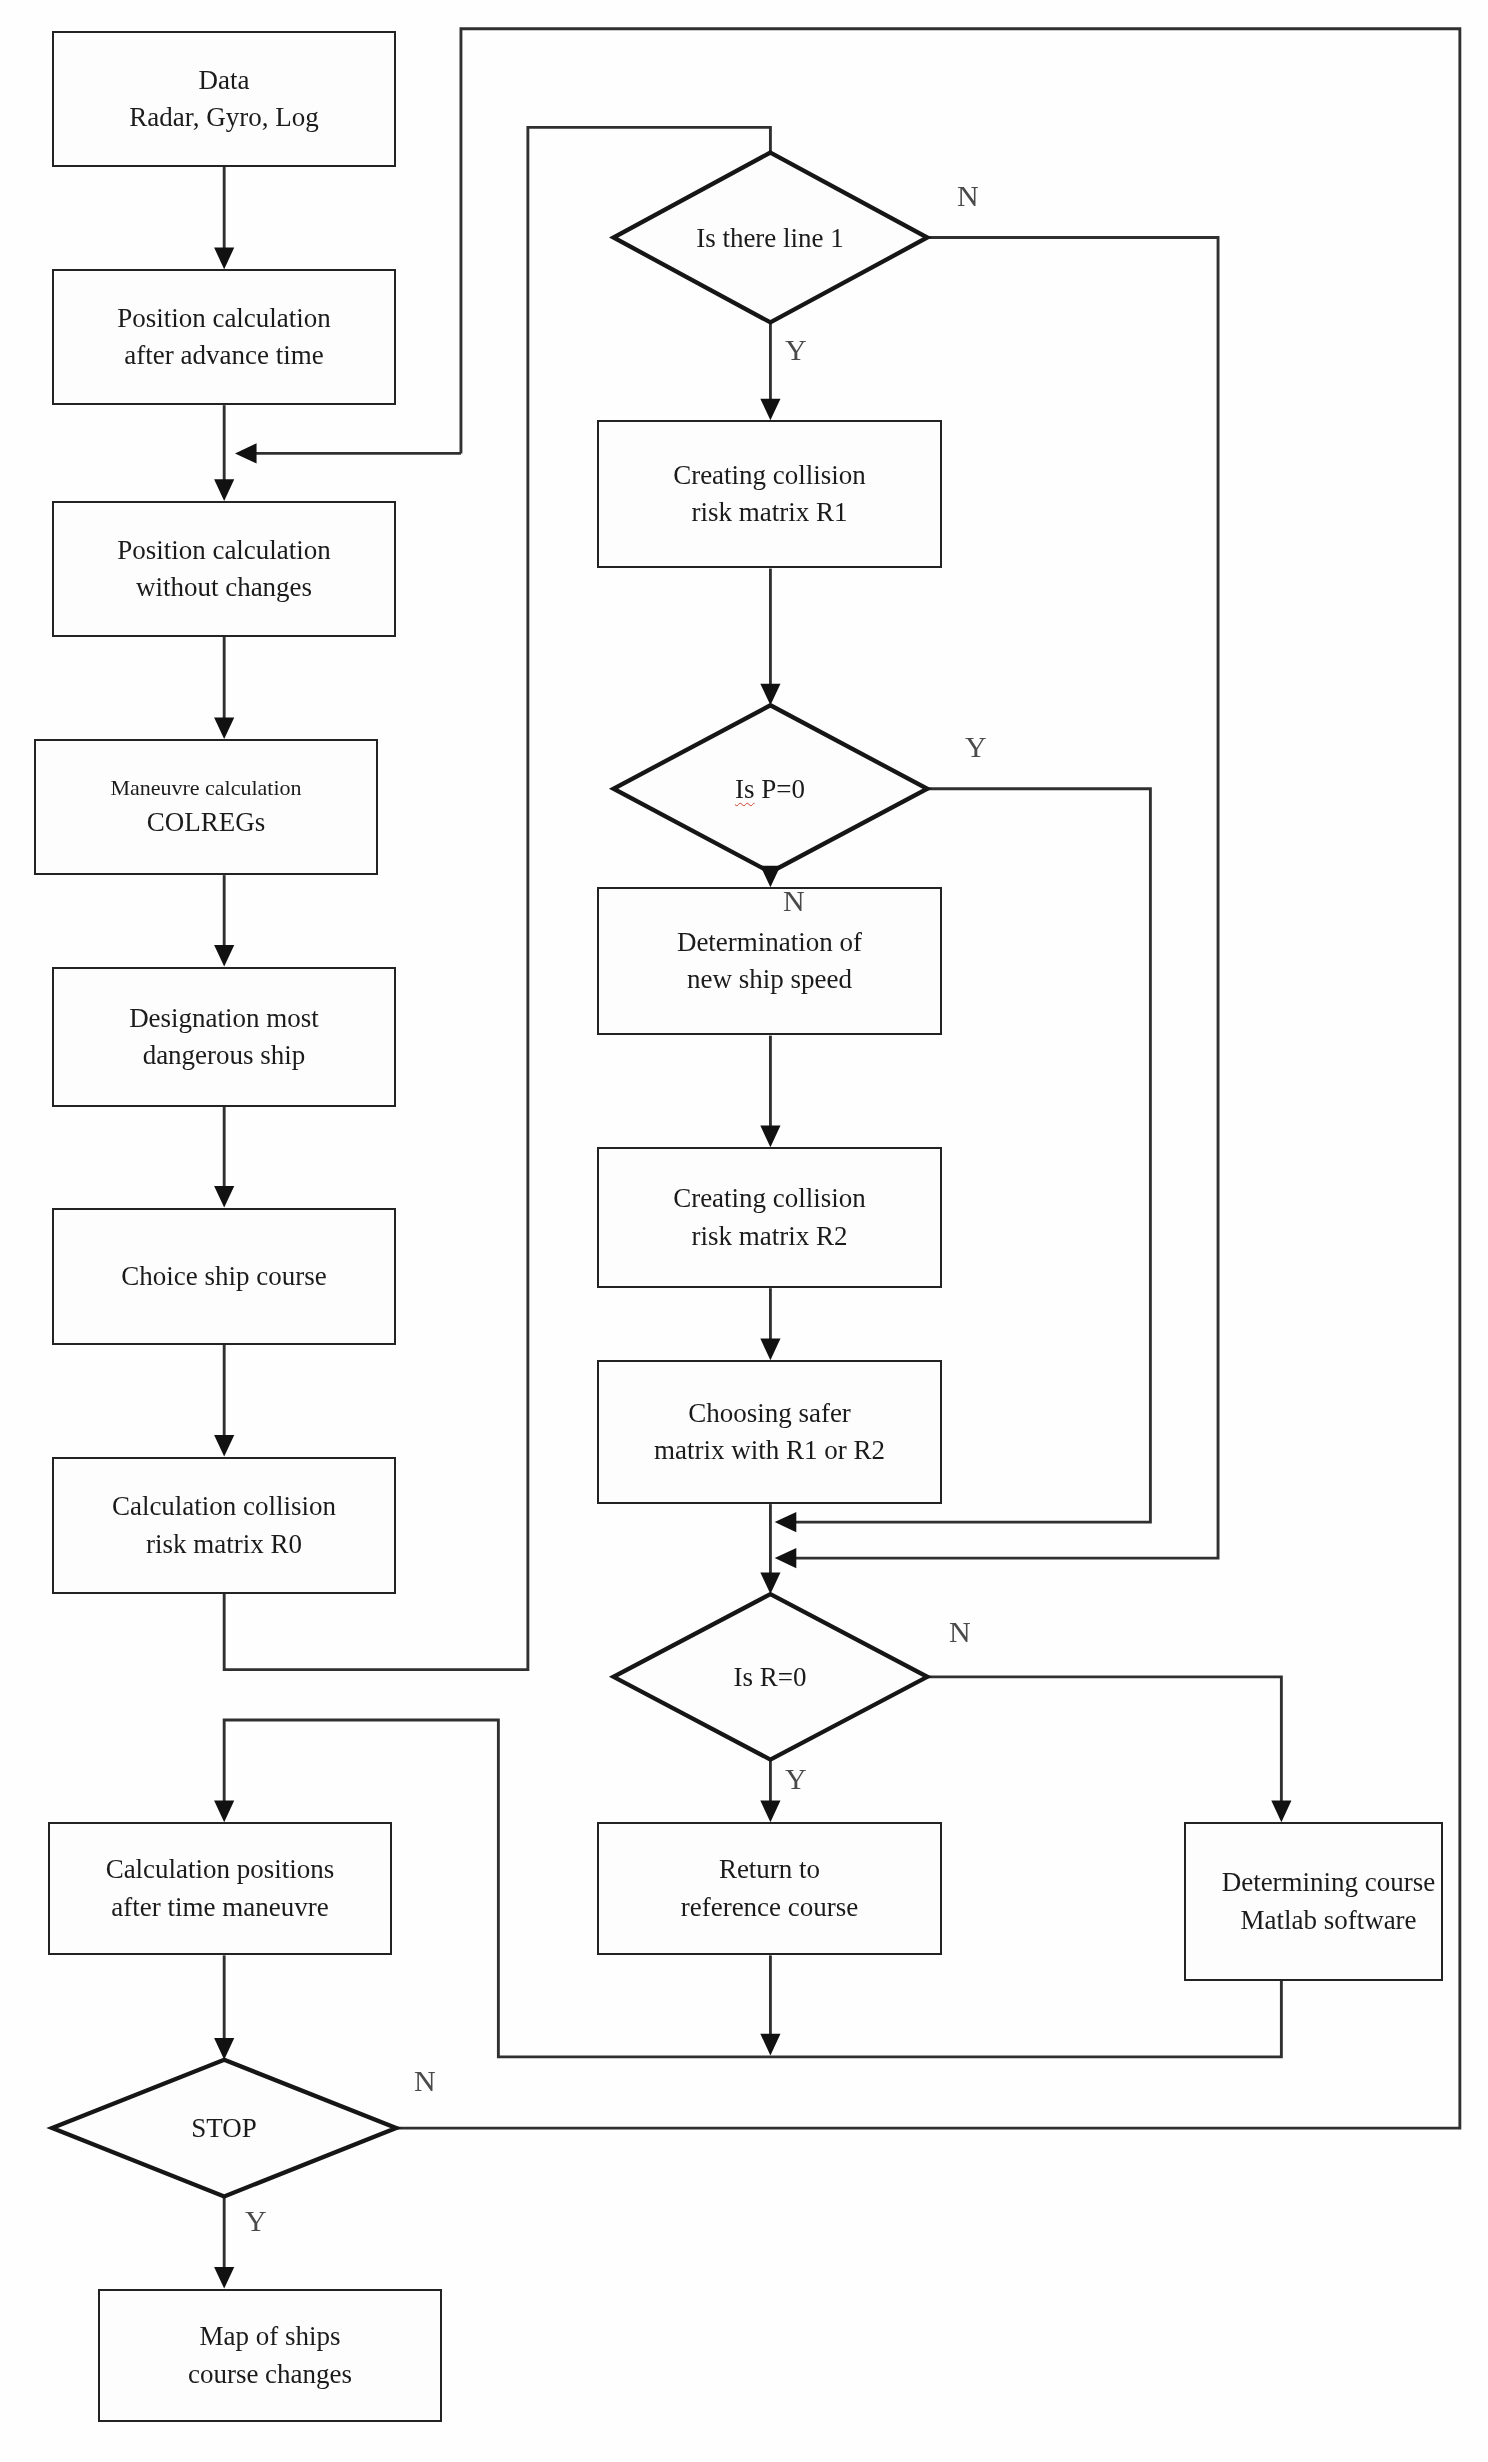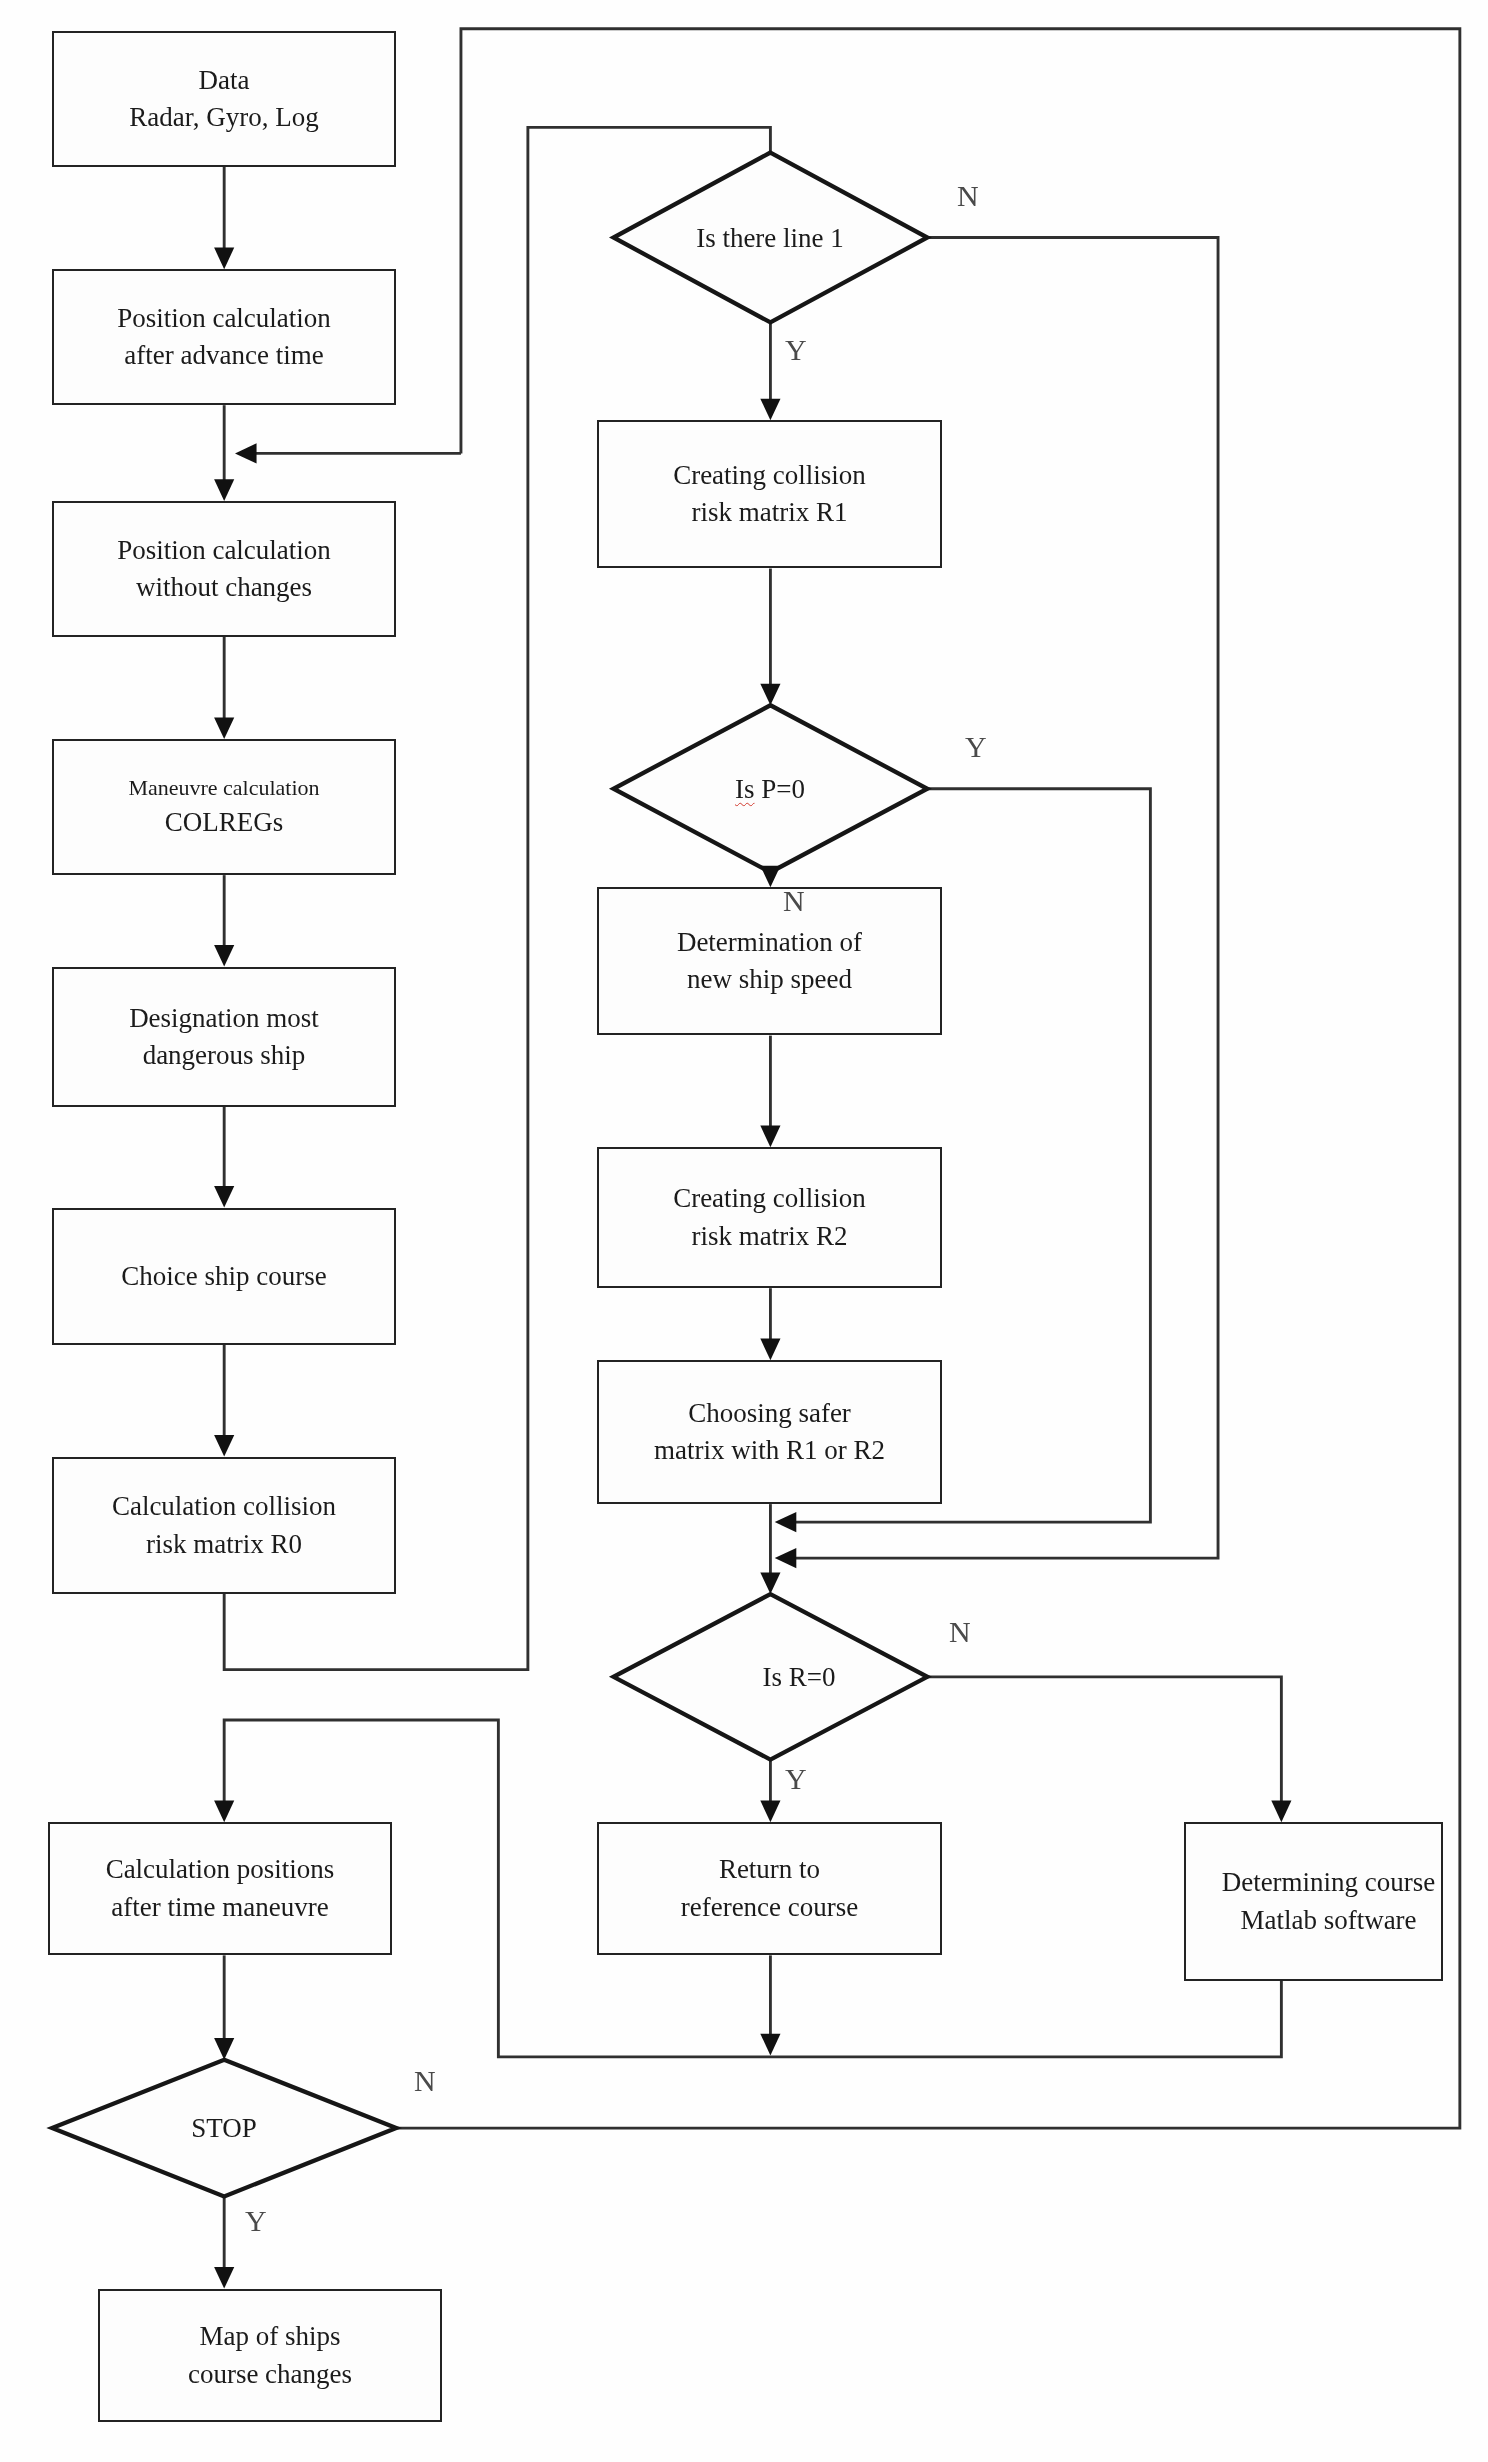--- a/index.html
+++ b/index.html
@@ -111,7 +111,7 @@
     <span>without changes</span>
   </div>
 
-  <div class="node" style="left:52px;top:739px;width:344px;height:136px;justify-content:center;">
+  <div class="node" style="left:34px;top:739px;width:344px;height:136px;justify-content:center;">
     <span class="small-line">Maneuvre calculation</span>
     <span>COLREGs</span>
   </div>

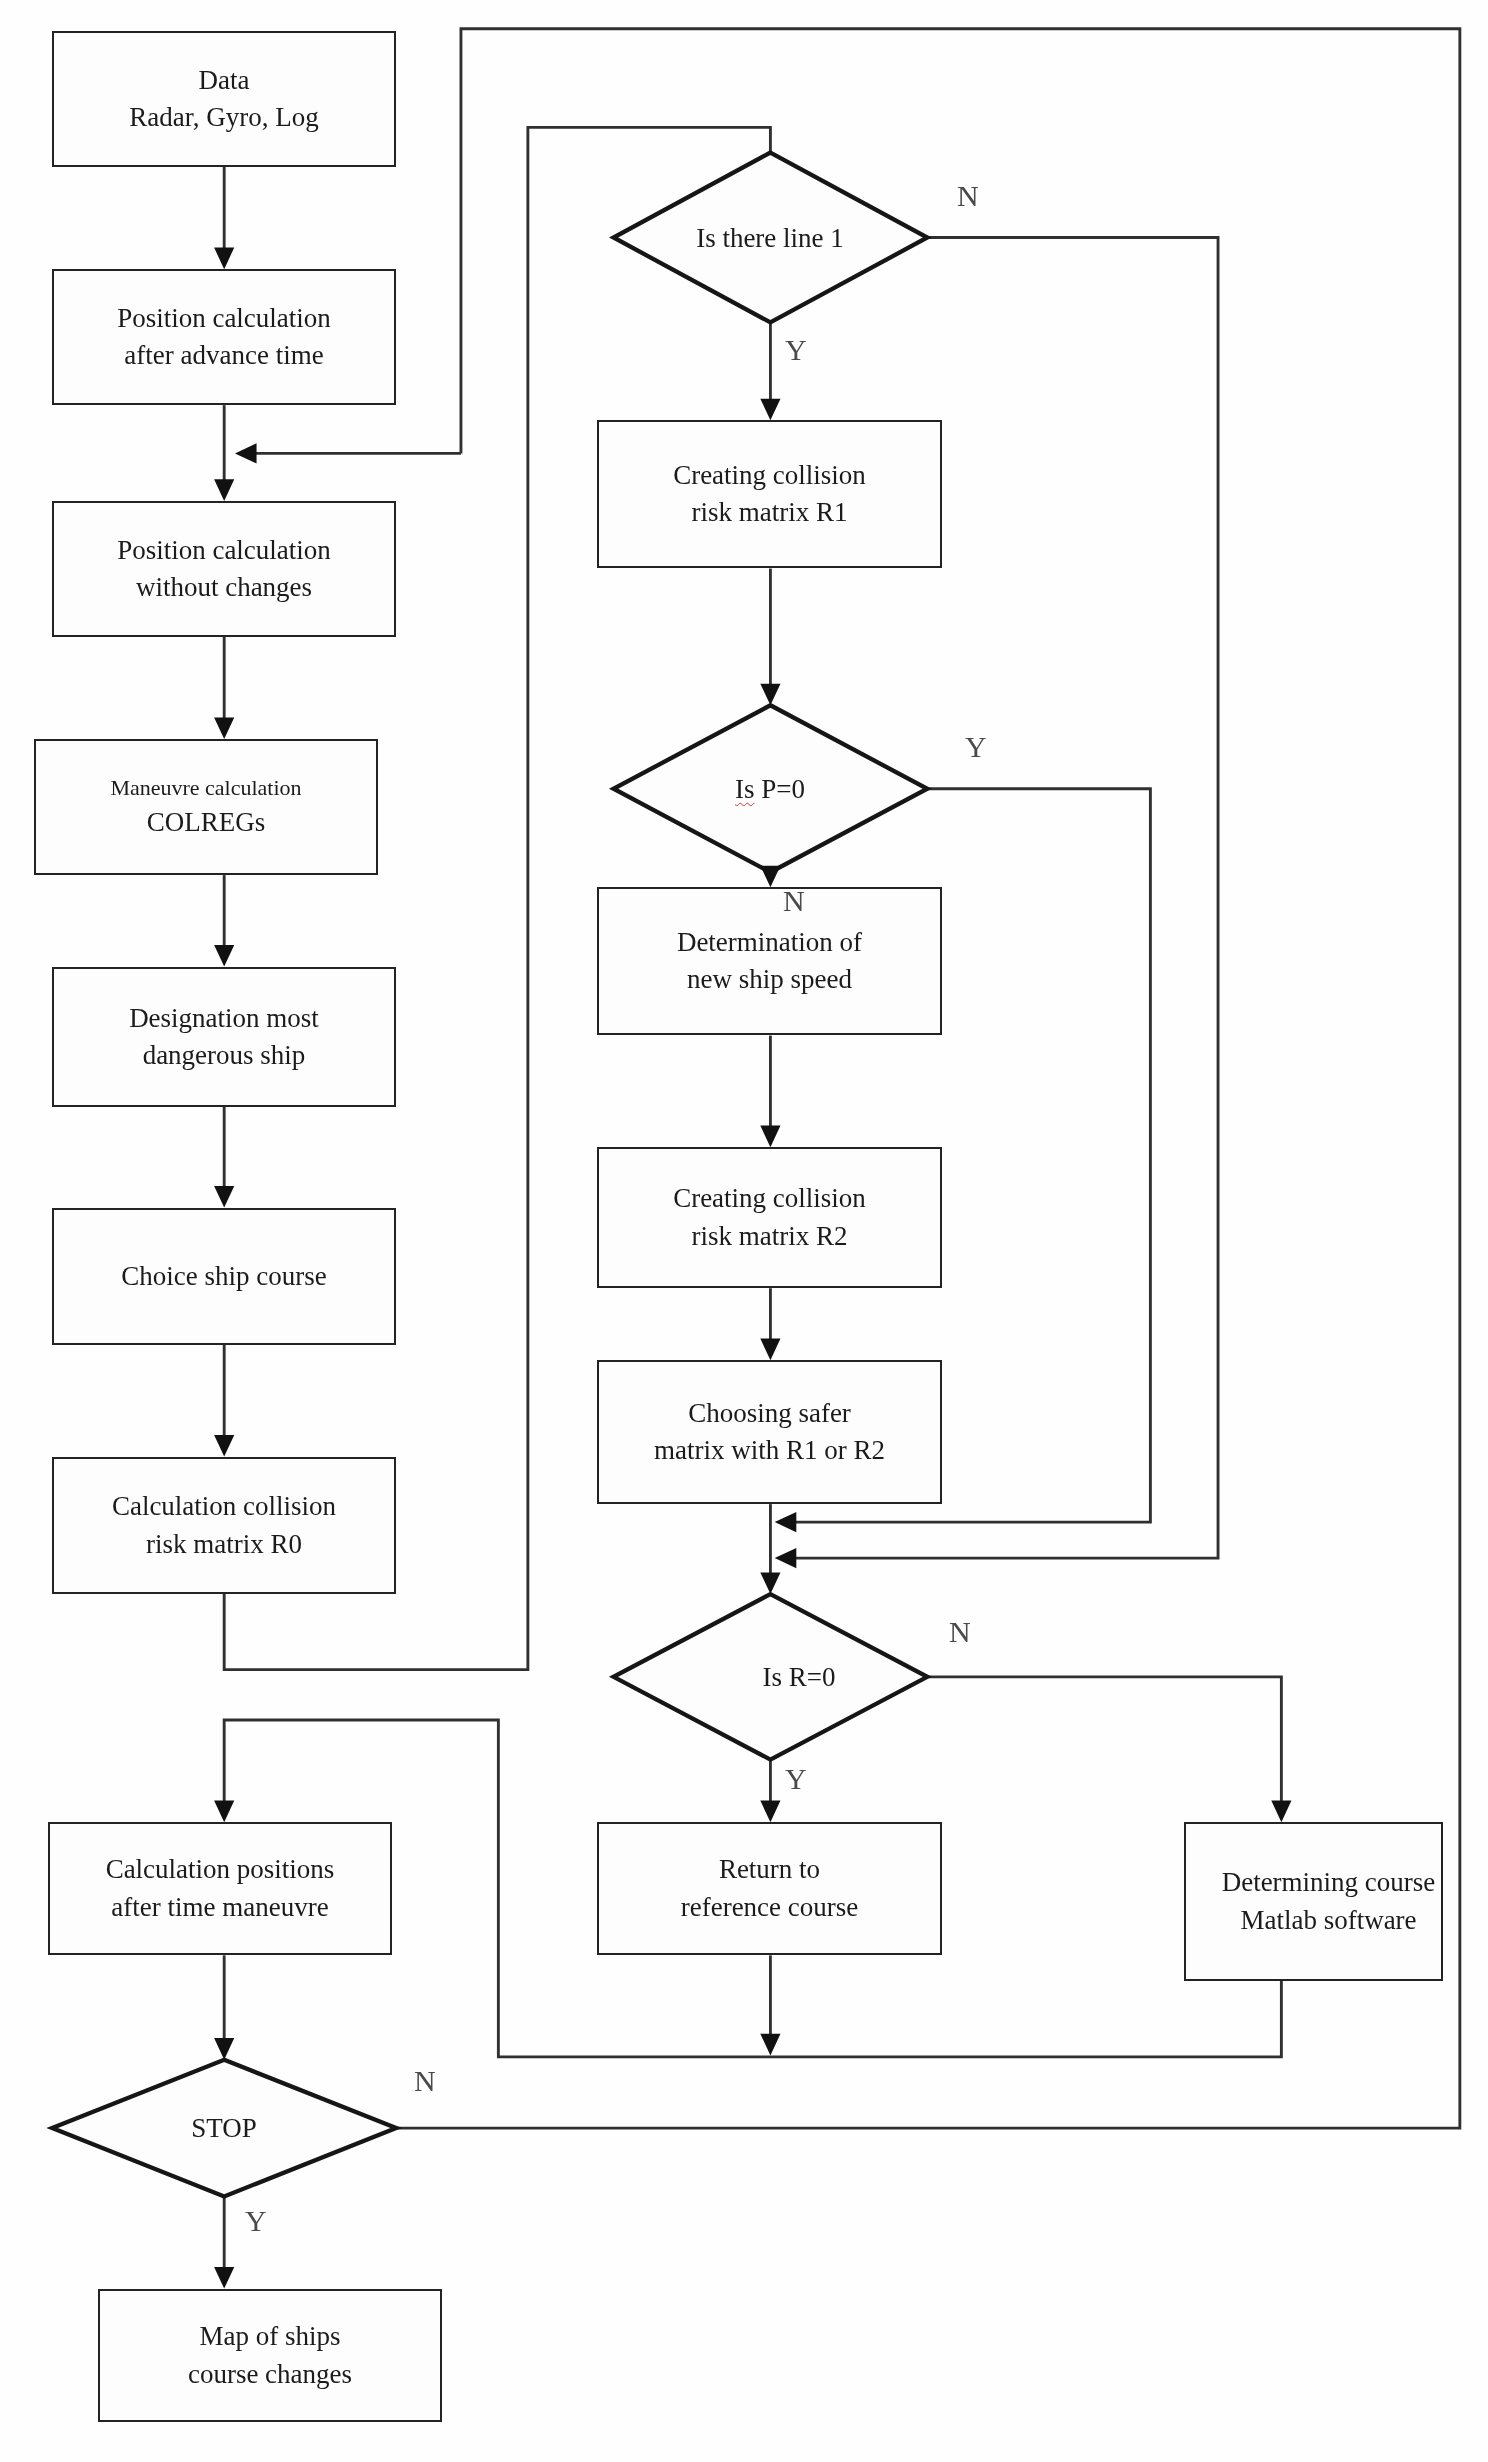--- a/index.html
+++ b/index.html
@@ -180,7 +180,7 @@
     </span>
   </div>
 
-  <div class="dlabel" style="left:662px;top:1641px;width:274px;height:72px;">
+  <div class="dlabel" style="left:633px;top:1641px;width:274px;height:72px;">
     <span>Is R=0</span>
   </div>
 

